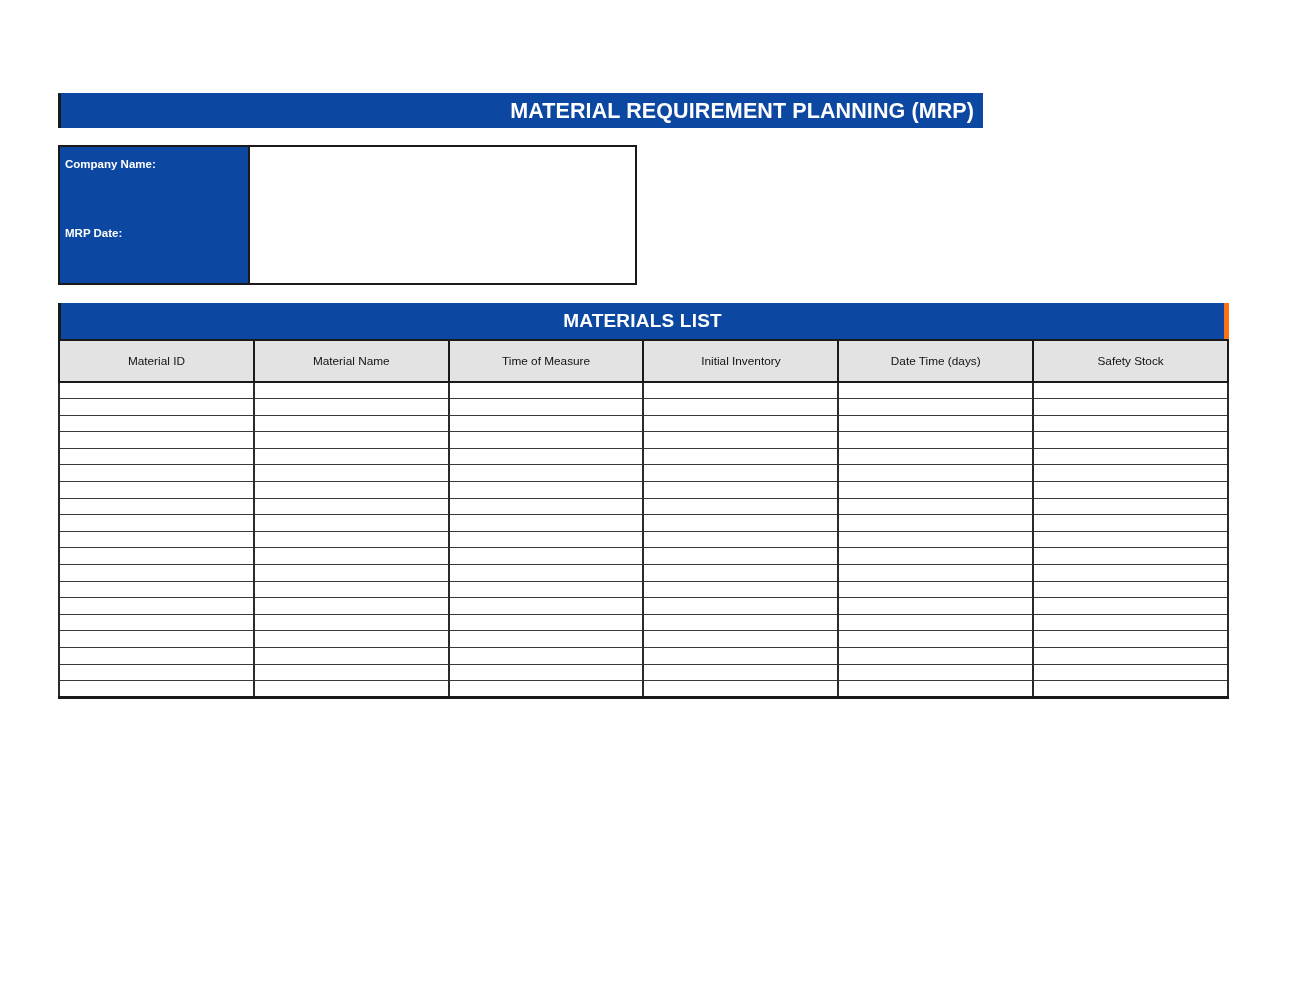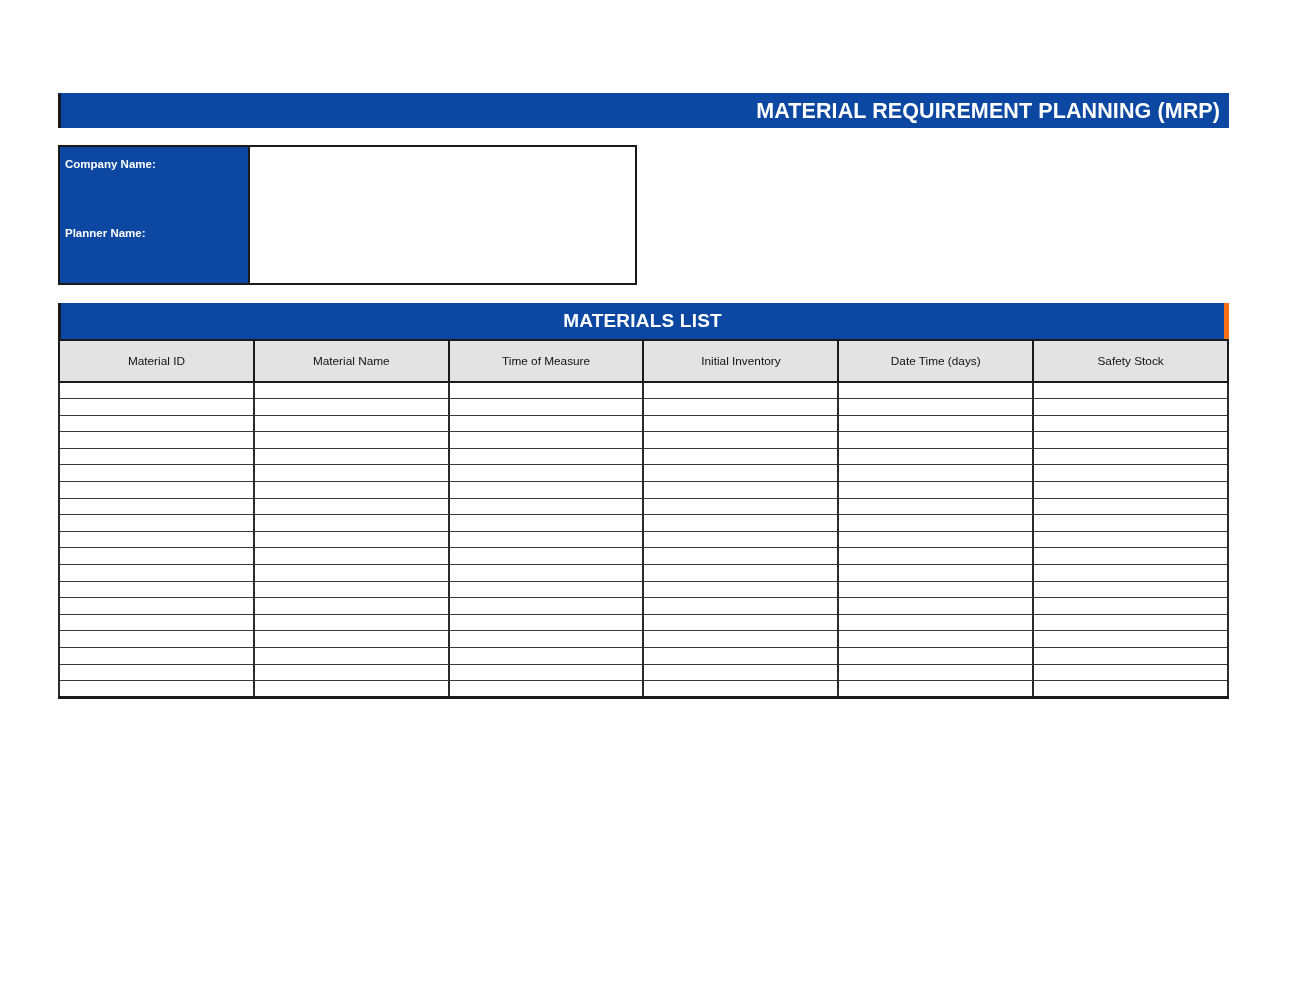--- a/index.html
+++ b/index.html
@@ -26,7 +26,7 @@
     position: absolute;
     left: 58px;
     top: 93px;
-    width: 1171px;
+    width: 925px;
     height: 35px;
     background: #0C47A1;
     border-left: 3px solid #1a1a1a;

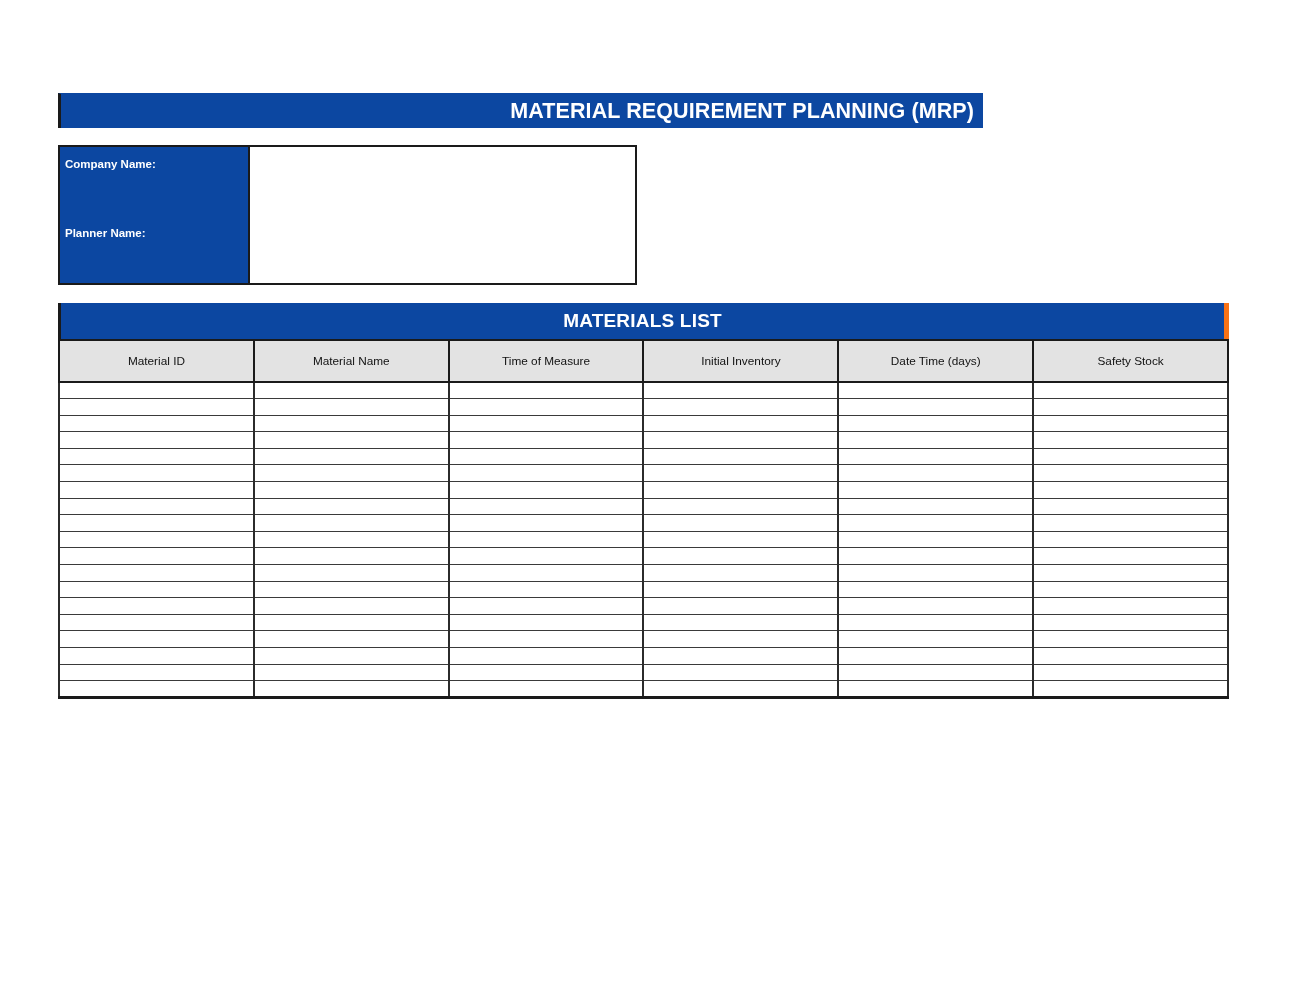--- a/index.html
+++ b/index.html
@@ -171,8 +171,8 @@
   <div class="info-block">
     <div class="info-labels">
         <div class="info-label">Company Name:</div>
+        <div class="info-label">MRP Date:</div>
         <div class="info-label">Planner Name:</div>
-        <div class="info-label">MRP Date:</div>
       </div>
     <div class="info-values">
         <div class="info-value"></div>

